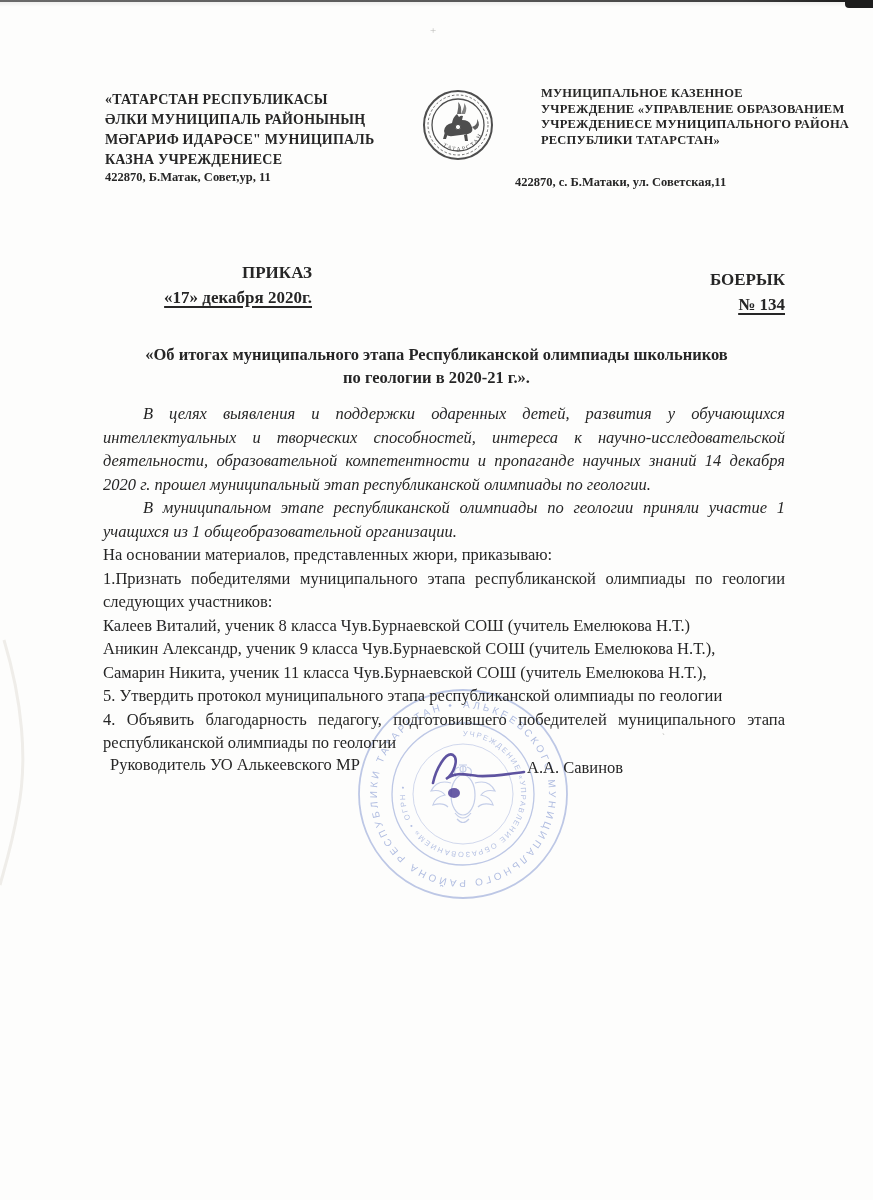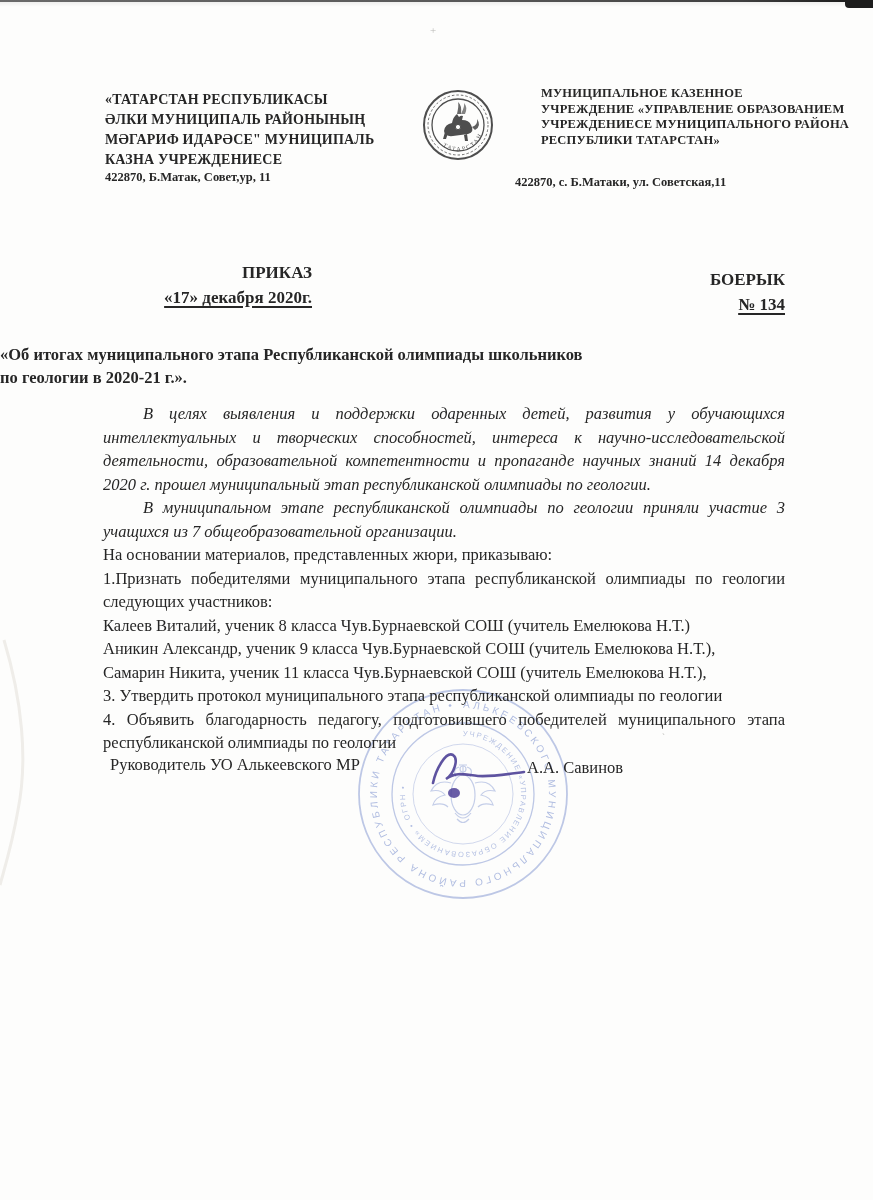--- a/index.html
+++ b/index.html
@@ -44,7 +44,7 @@
   .u{text-decoration:underline;text-underline-offset:3px;text-decoration-thickness:1.5px;}
 
   
-  .doc-title{position:absolute;left:0;top:343px;width:873px;
+  .doc-title{position:absolute;left:0;top:343px;width:873px;text-align:center;
     font-weight:bold;font-size:16.5px;line-height:23px;}
 
   

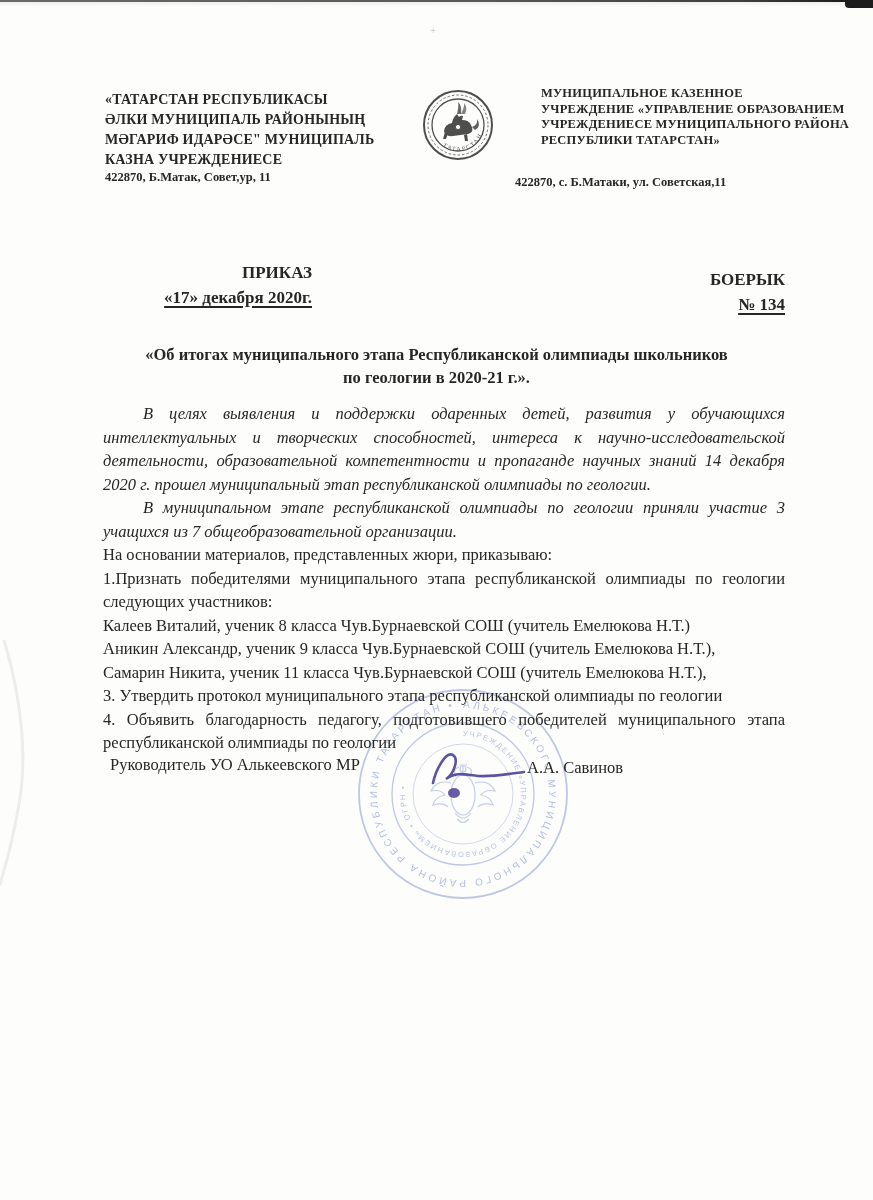--- a/index.html
+++ b/index.html
@@ -130,7 +130,7 @@
 
   <div class="body-text">
     <p class="ind">В целях выявления и поддержки одаренных детей, развития у обучающихся интеллектуальных и творческих способностей, интереса к научно-исследовательской деятельности, образовательной компетентности и пропаганде научных знаний 14 декабря 2020 г. прошел муниципальный этап республиканской олимпиады по геологии.</p>
-    <p class="ind">В муниципальном этапе республиканской олимпиады по геологии приняли участие 3 учащихся из 7 общеобразовательной организации.</p>
+    <p class="ind">В муниципальном этапе республиканской олимпиады по геологии приняли участие 1 учащихся из 1 общеобразовательной организации.</p>
     <p>На основании материалов, представленных жюри, приказываю:</p>
     <p>1.Признать победителями муниципального этапа республиканской олимпиады по геологии следующих участников:</p>
     <p>Калеев Виталий, ученик 8 класса Чув.Бурнаевской СОШ (учитель Емелюкова Н.Т.)</p>

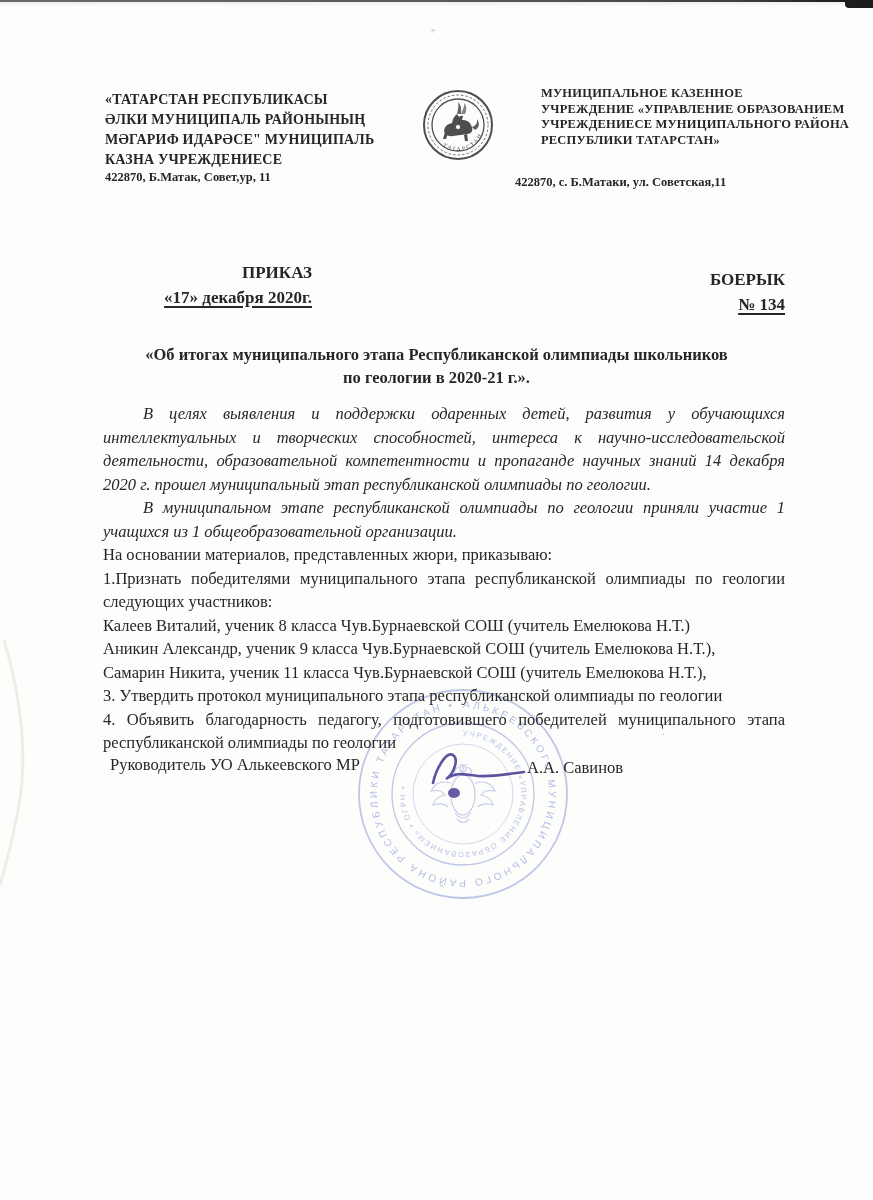--- a/index.html
+++ b/index.html
@@ -136,7 +136,7 @@
     <p>Калеев Виталий, ученик 8 класса Чув.Бурнаевской СОШ (учитель Емелюкова Н.Т.)</p>
     <p>Аникин Александр, ученик 9 класса Чув.Бурнаевской СОШ (учитель Емелюкова Н.Т.),</p>
     <p>Самарин Никита, ученик 11 класса Чув.Бурнаевской СОШ (учитель Емелюкова Н.Т.),</p>
-    <p>3. Утвердить протокол муниципального этапа республиканской олимпиады по геологии</p>
+    <p>5. Утвердить протокол муниципального этапа республиканской олимпиады по геологии</p>
     <p>4. Объявить благодарность педагогу, подготовившего победителей муниципального этапа республиканской олимпиады по геологии</p>
   </div>
 

